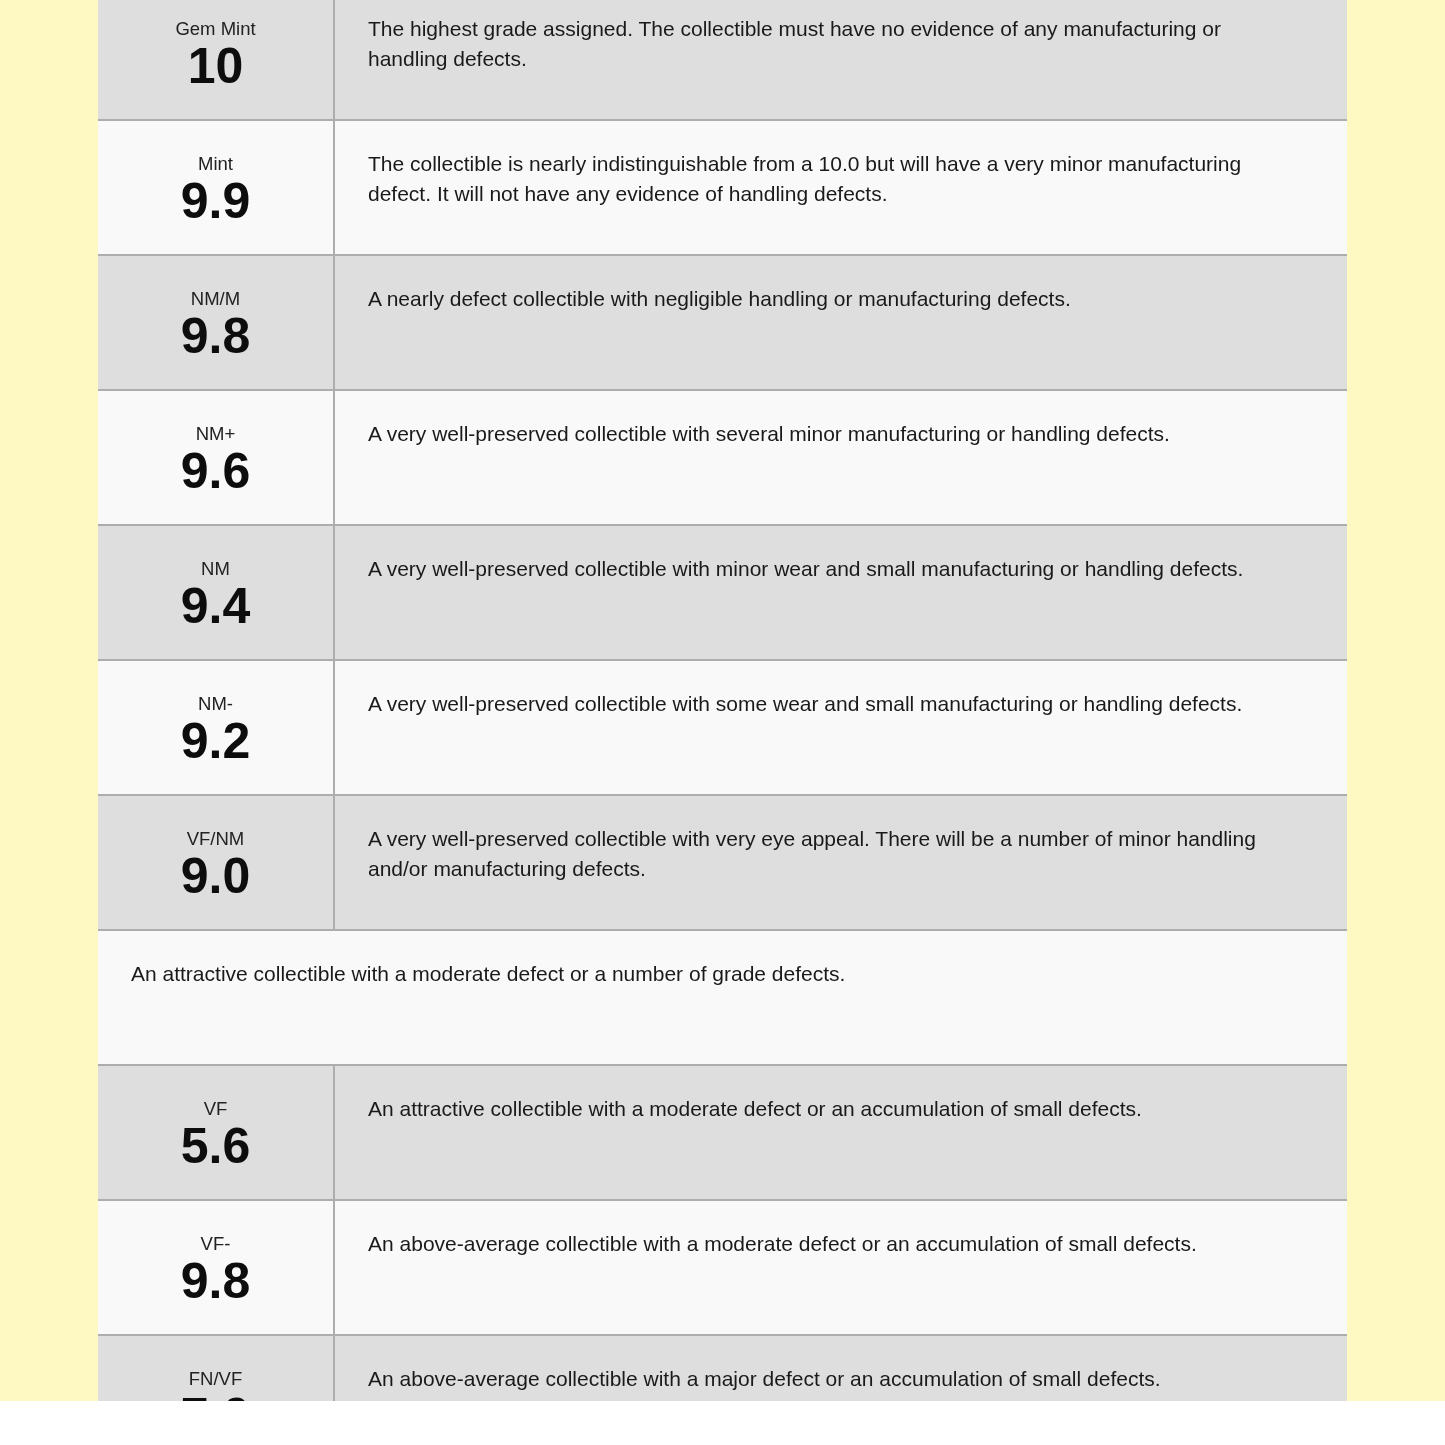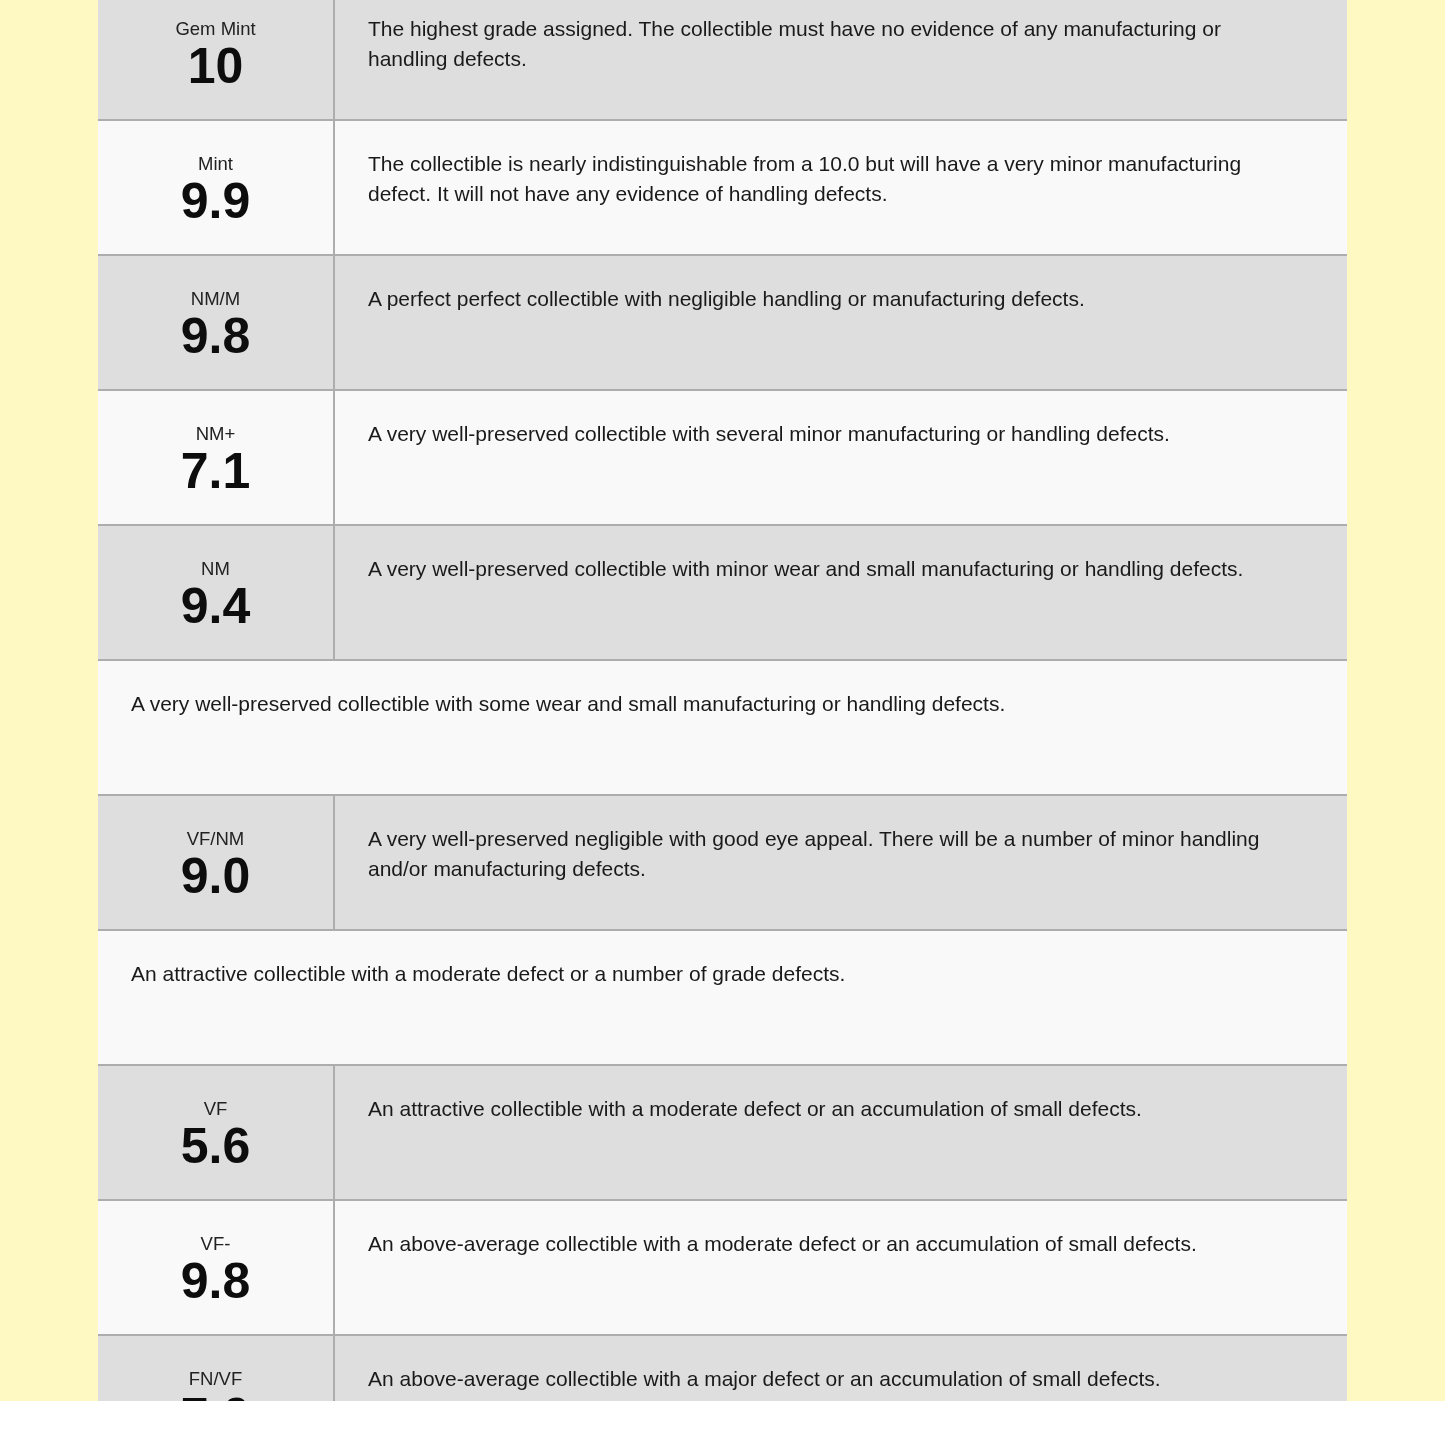--- a/index.html
+++ b/index.html
@@ -89,7 +89,7 @@
       <div class="grade-label">NM/M</div>
       <div class="grade-num">9.8</div>
     </div>
-    <div class="desc-cell">A perfect perfect collectible with negligible handling or manufacturing defects.</div>
+    <div class="desc-cell">A nearly defect collectible with negligible handling or manufacturing defects.</div>
   </div>
 
   <div class="grade-row plain">

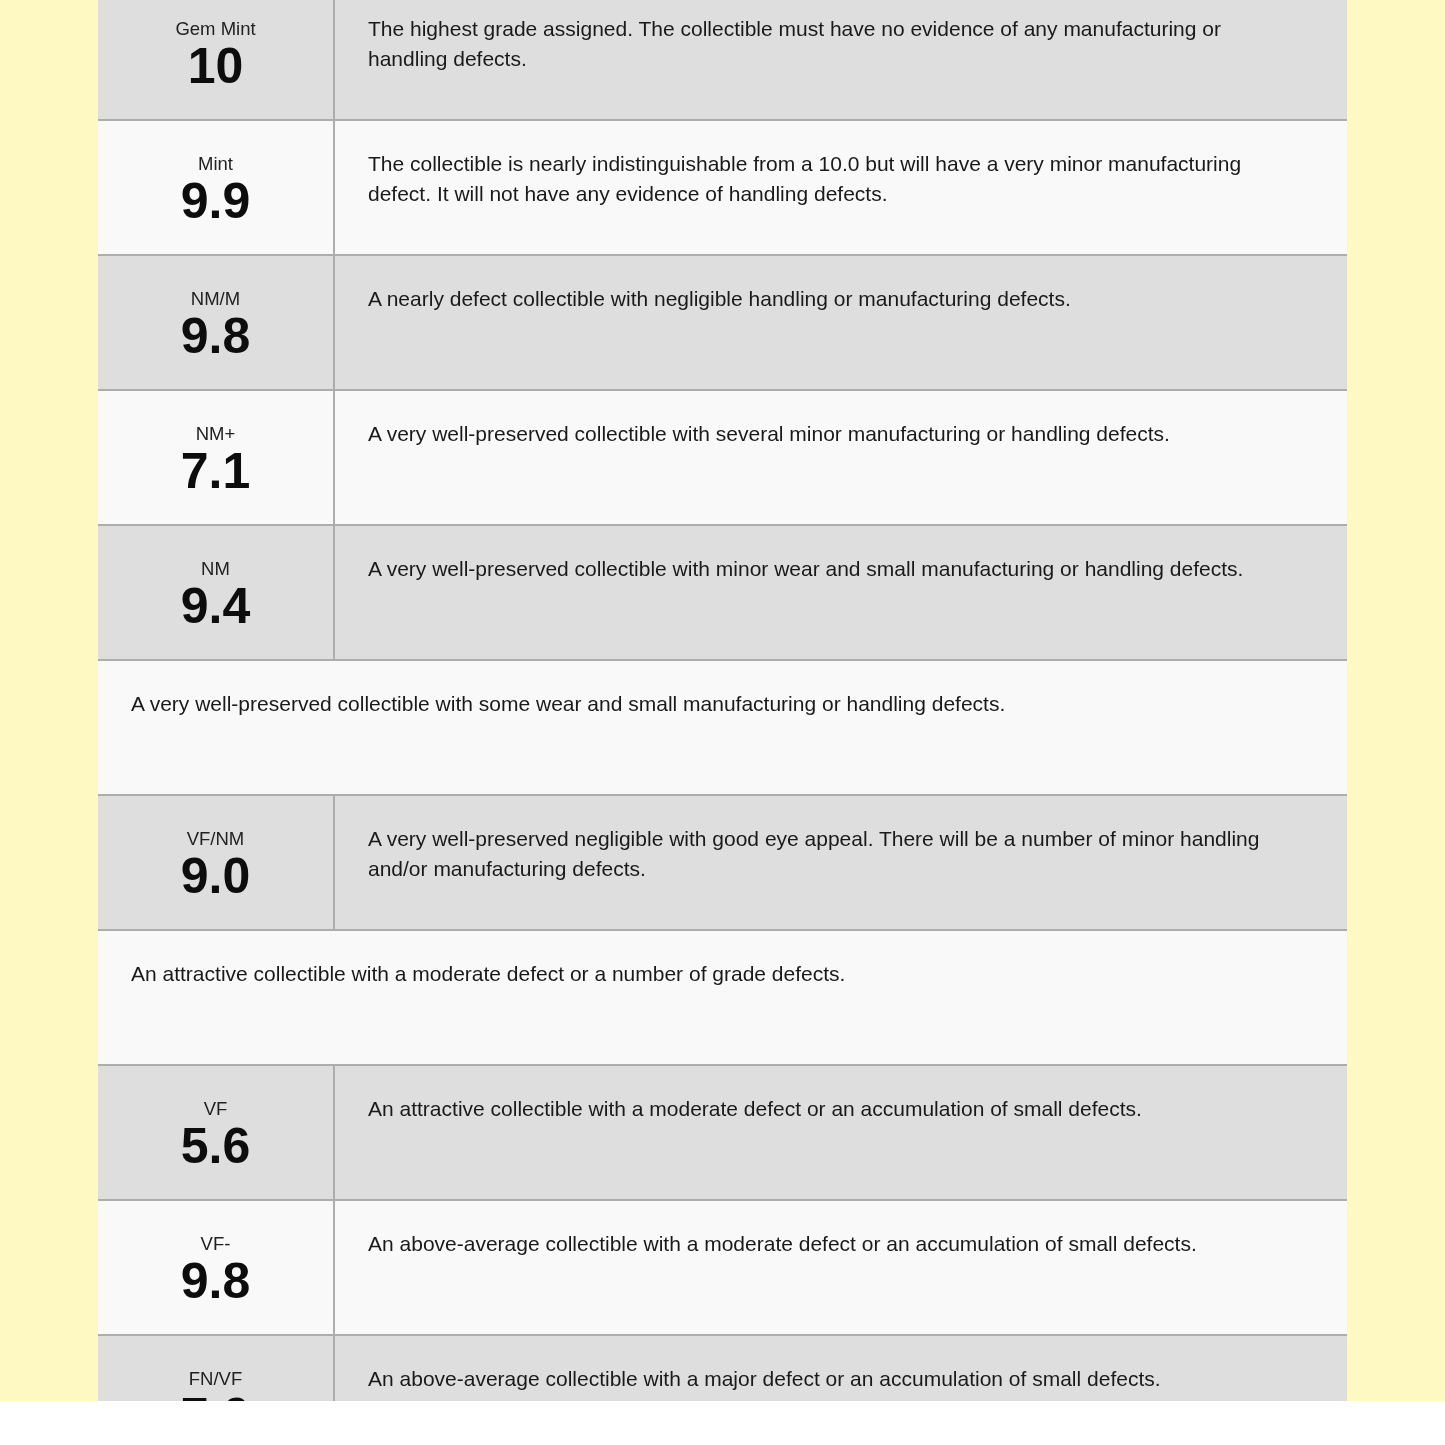--- a/index.html
+++ b/index.html
@@ -95,7 +95,7 @@
   <div class="grade-row plain">
     <div class="grade-cell">
       <div class="grade-label">NM+</div>
-      <div class="grade-num">7.1</div>
+      <div class="grade-num">9.6</div>
     </div>
     <div class="desc-cell">A very well-preserved collectible with several minor manufacturing or handling defects.</div>
   </div>

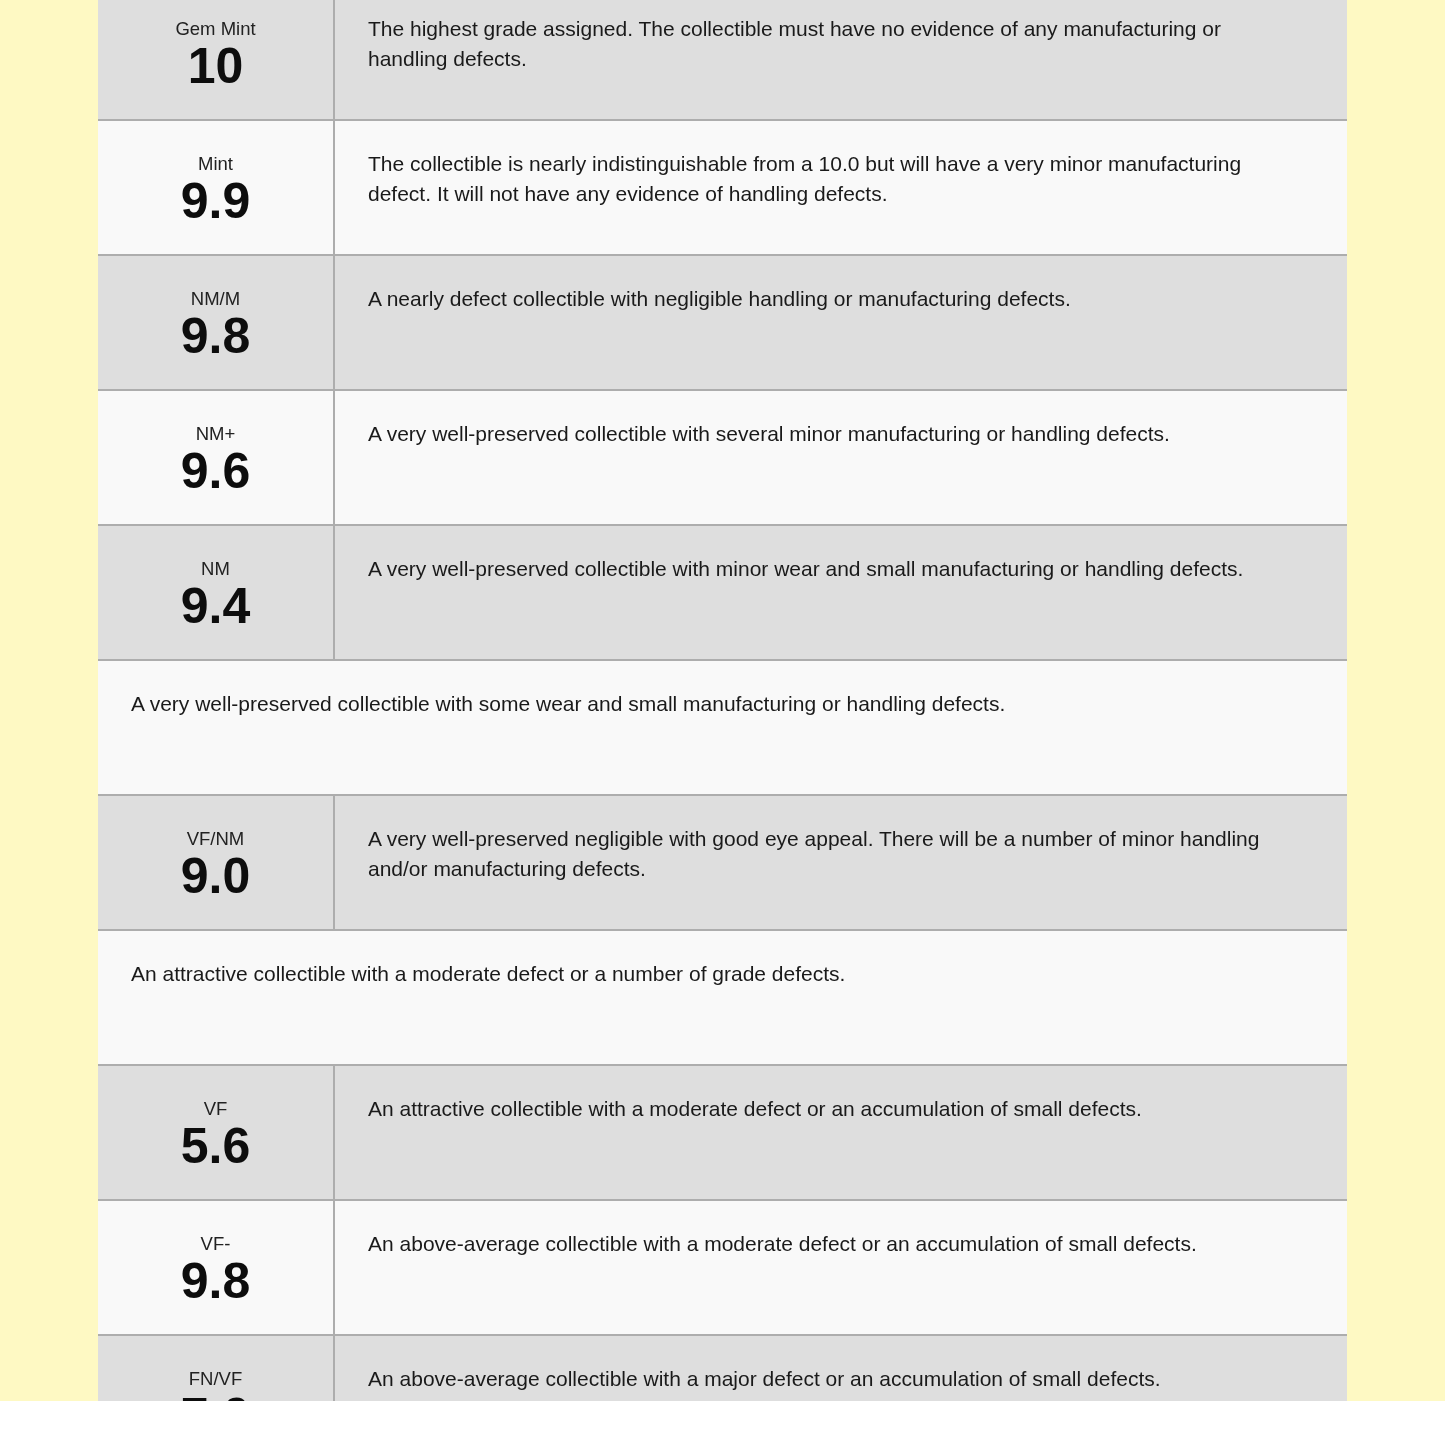--- a/index.html
+++ b/index.html
@@ -109,6 +109,10 @@
   </div>
 
   <div class="grade-row plain">
+    <div class="grade-cell">
+      <div class="grade-label">NM-</div>
+      <div class="grade-num">9.2</div>
+    </div>
     <div class="desc-cell">A very well-preserved collectible with some wear and small manufacturing or handling defects.</div>
   </div>
 

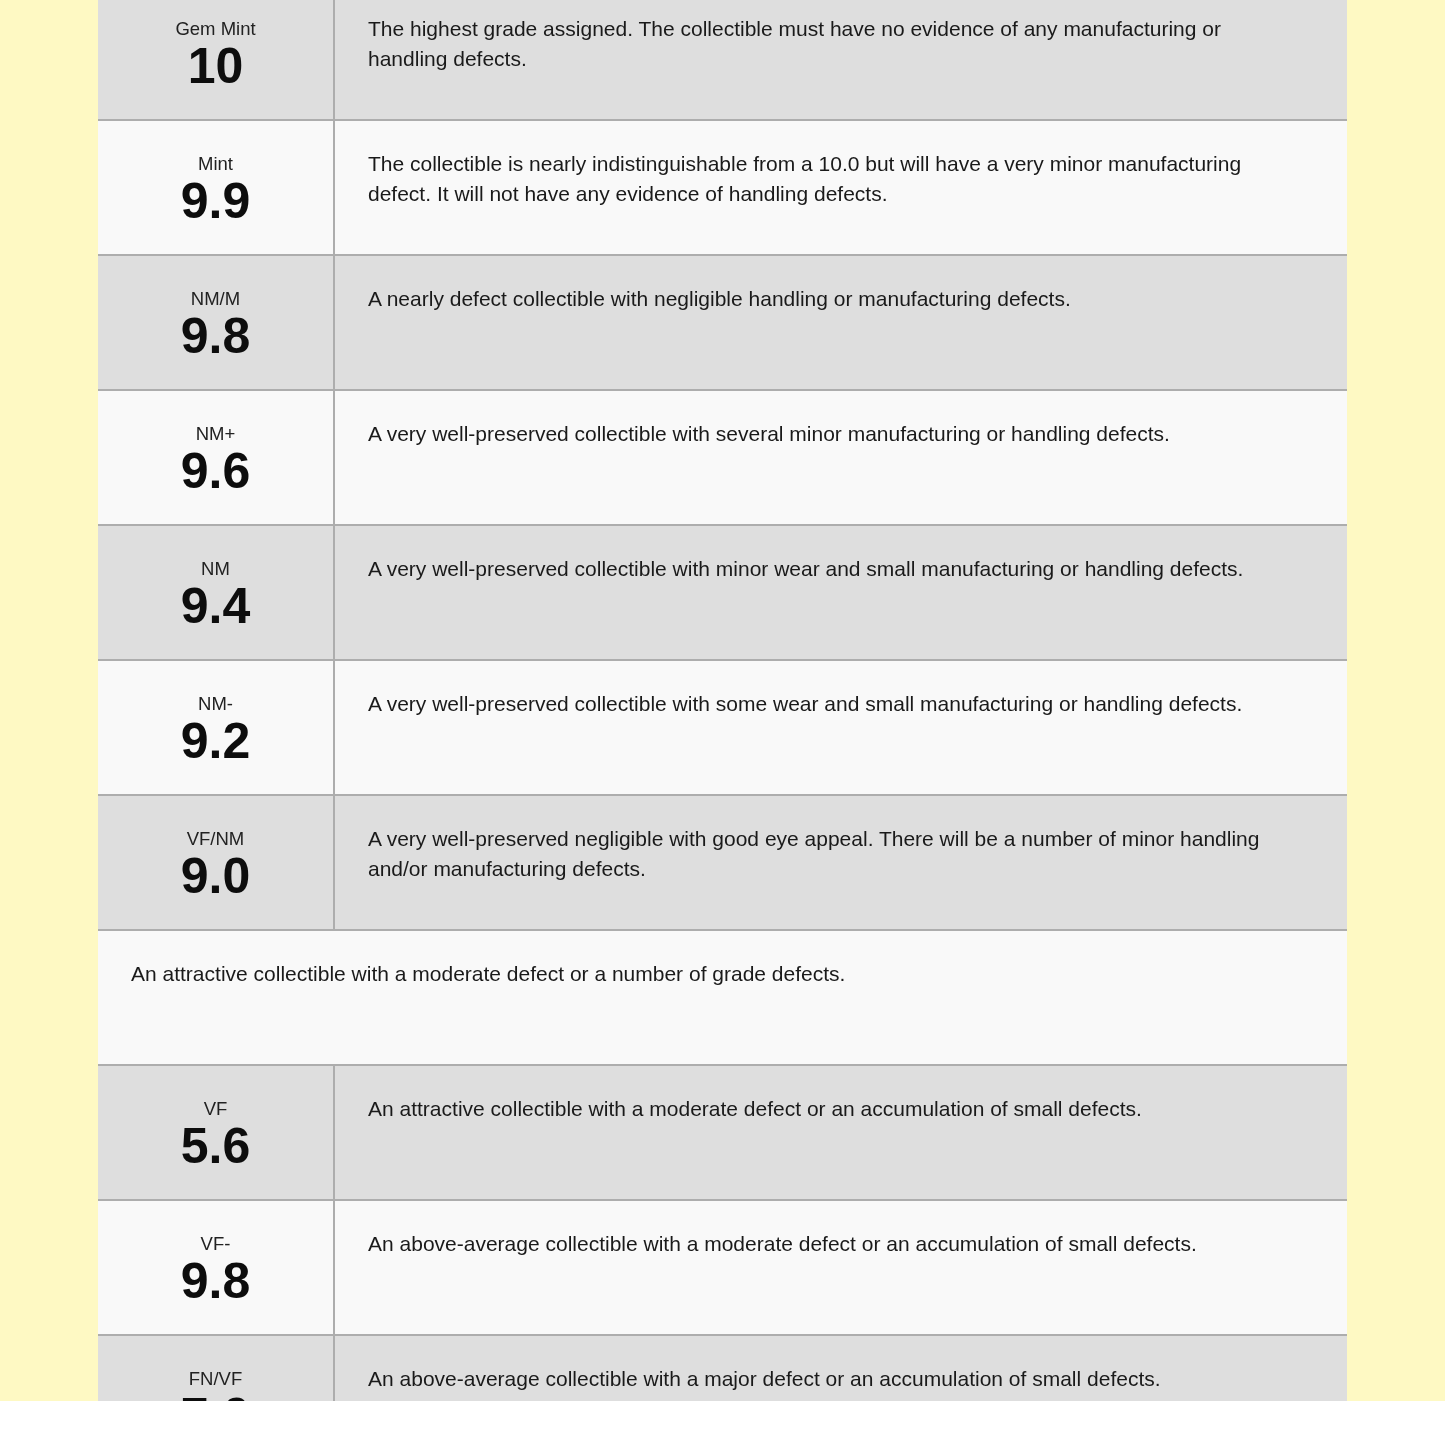--- a/index.html
+++ b/index.html
@@ -121,7 +121,7 @@
       <div class="grade-label">VF/NM</div>
       <div class="grade-num">9.0</div>
     </div>
-    <div class="desc-cell">A very well-preserved negligible with good eye appeal. There will be a number of minor handling and/or manufacturing defects.</div>
+    <div class="desc-cell">A very well-preserved collectible with very eye appeal. There will be a number of minor handling and/or manufacturing defects.</div>
   </div>
 
   <div class="grade-row plain">

